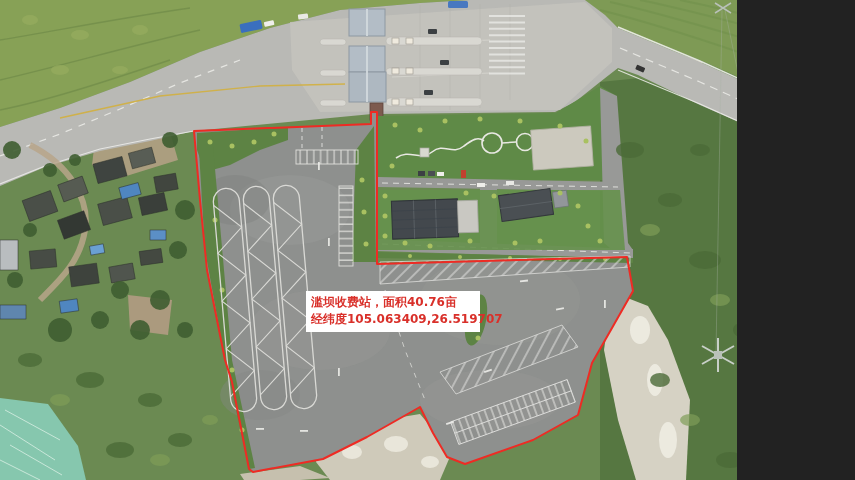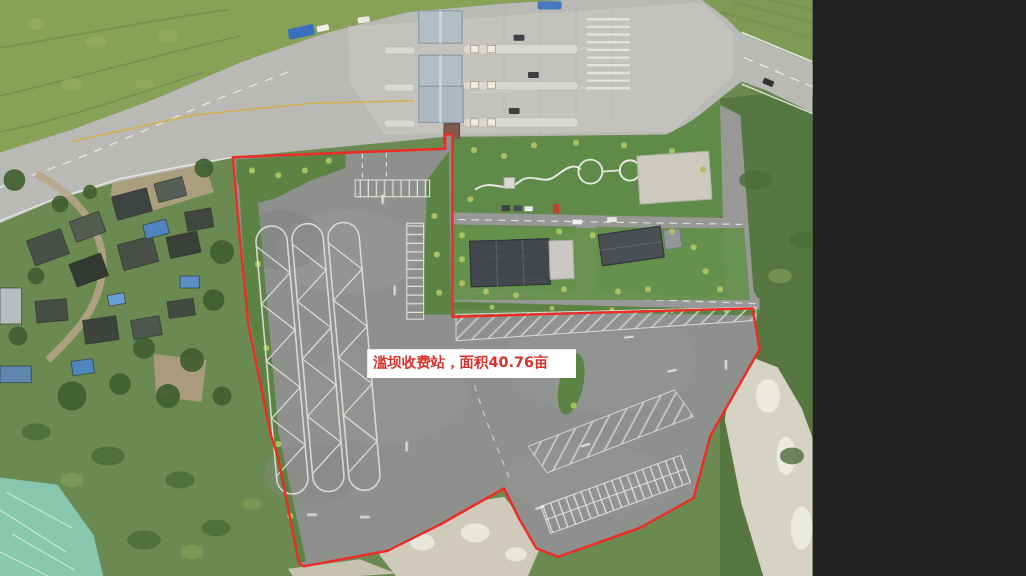--- a/index.html
+++ b/index.html
@@ -3,7 +3,7 @@
 <meta charset="utf-8">
 <style>
   html,body{margin:0;padding:0;background:#222;}
-  #stage{position:relative;width:677px;height:480px;overflow:hidden;font-family:"DejaVu Sans","Liberation Sans",sans-serif;}
+  #stage{position:relative;width:737px;height:480px;overflow:hidden;font-family:"DejaVu Sans","Liberation Sans",sans-serif;}
   #stage svg{position:absolute;left:0;top:0;}
   .boundary-line{fill:none;stroke:#ee2b24;stroke-width:2;stroke-linejoin:round;}
   .annotation-box{

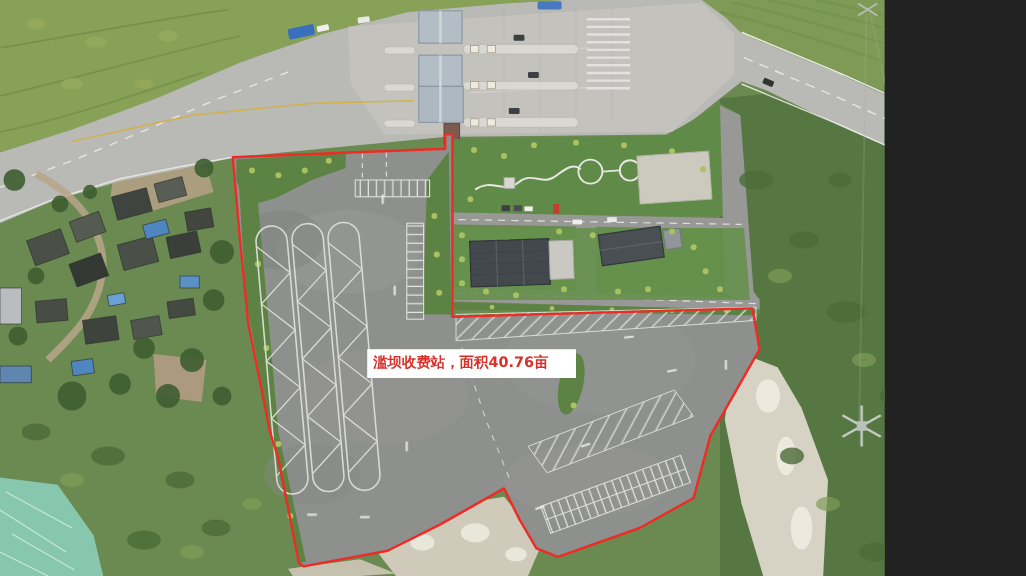--- a/index.html
+++ b/index.html
@@ -384,6 +384,7 @@
 
 <div class="annotation-box">
   <div class="ln">滥坝收费站，面积40.76亩</div>
+  <div class="ln">经纬度105.063409,26.519707</div>
 </div>
 </div>
 

